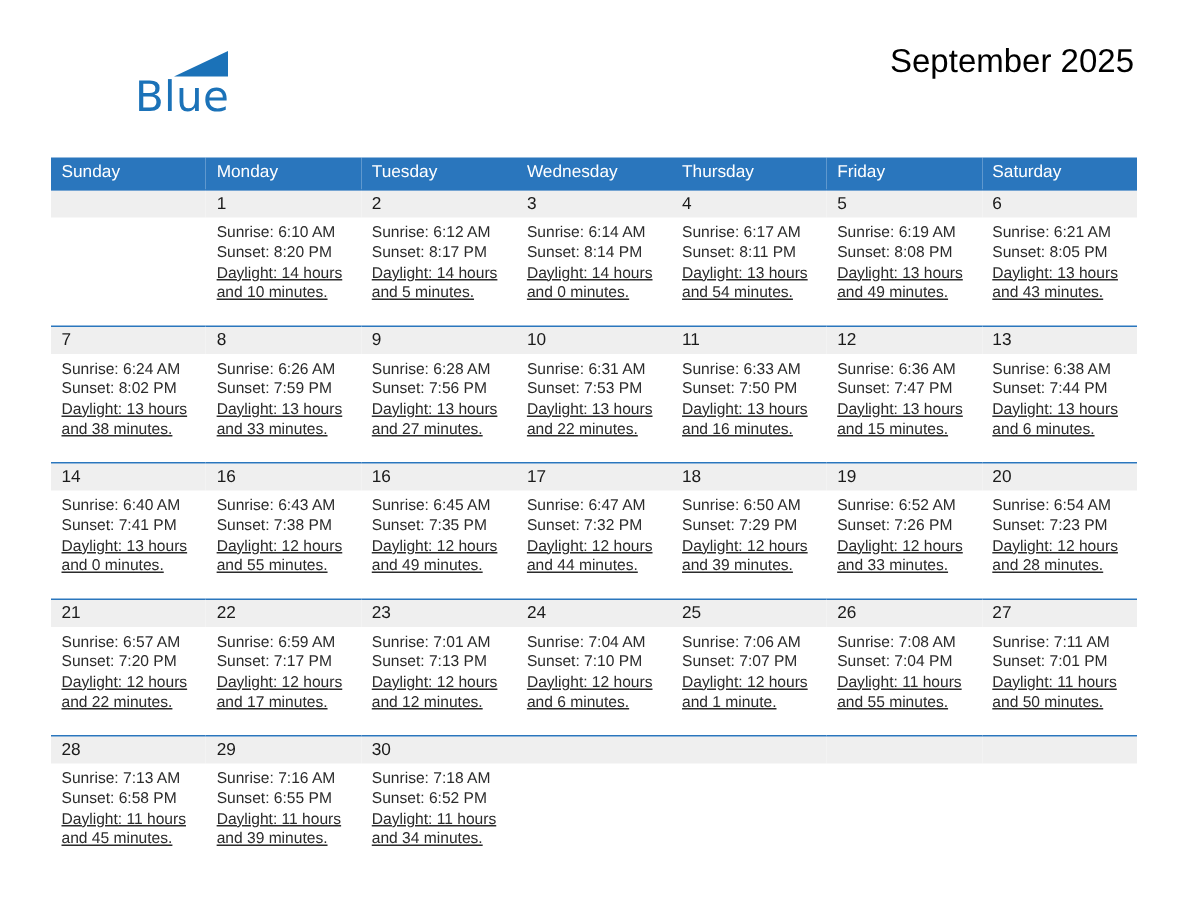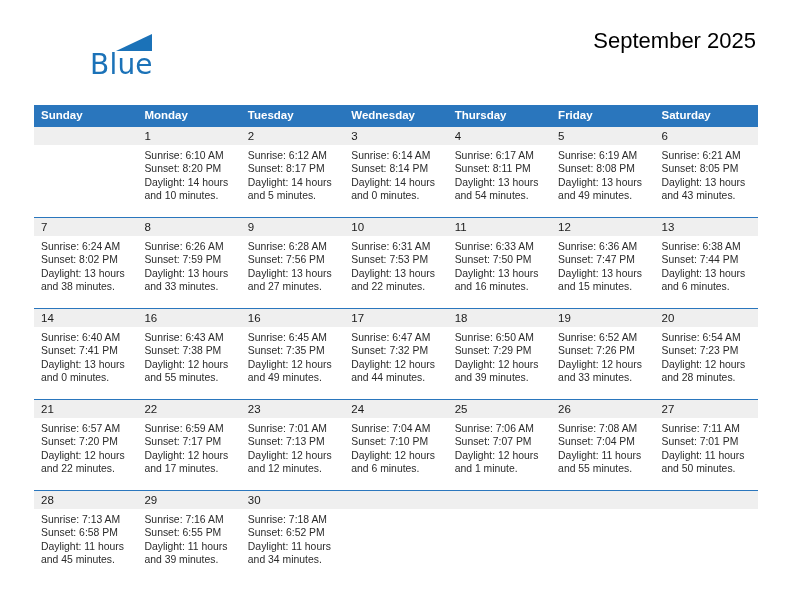--- a/index.html
+++ b/index.html
@@ -100,7 +100,7 @@
     background: #2a76bd;
     color: #ffffff;
     font-size: 11.5px;
-    font-weight: bold;
+    font-weight: normal;
     text-align: left;
     padding: 4px 0 5px 7px;
     height: 12px;

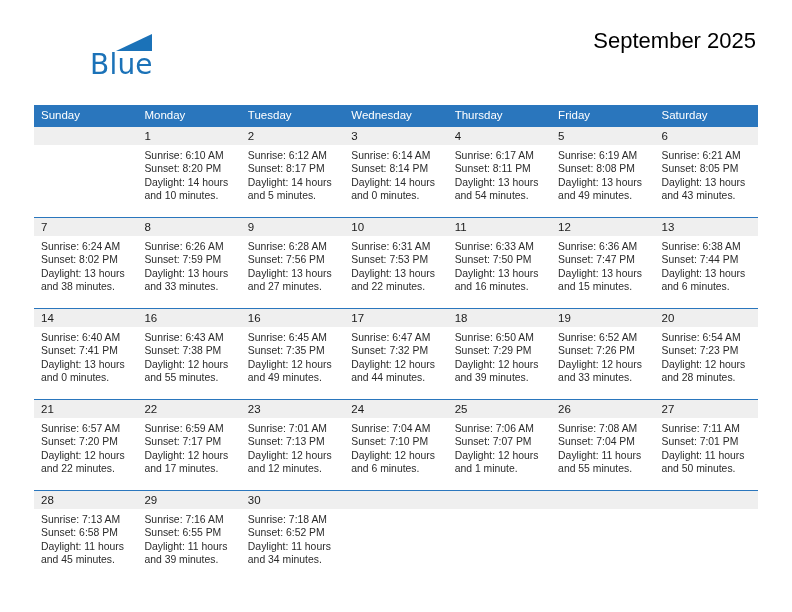--- a/index.html
+++ b/index.html
@@ -144,6 +144,7 @@
   }
   .details .daylight {
     white-space: normal;
+    text-decoration: underline;
   }
 </style>
 </head>

